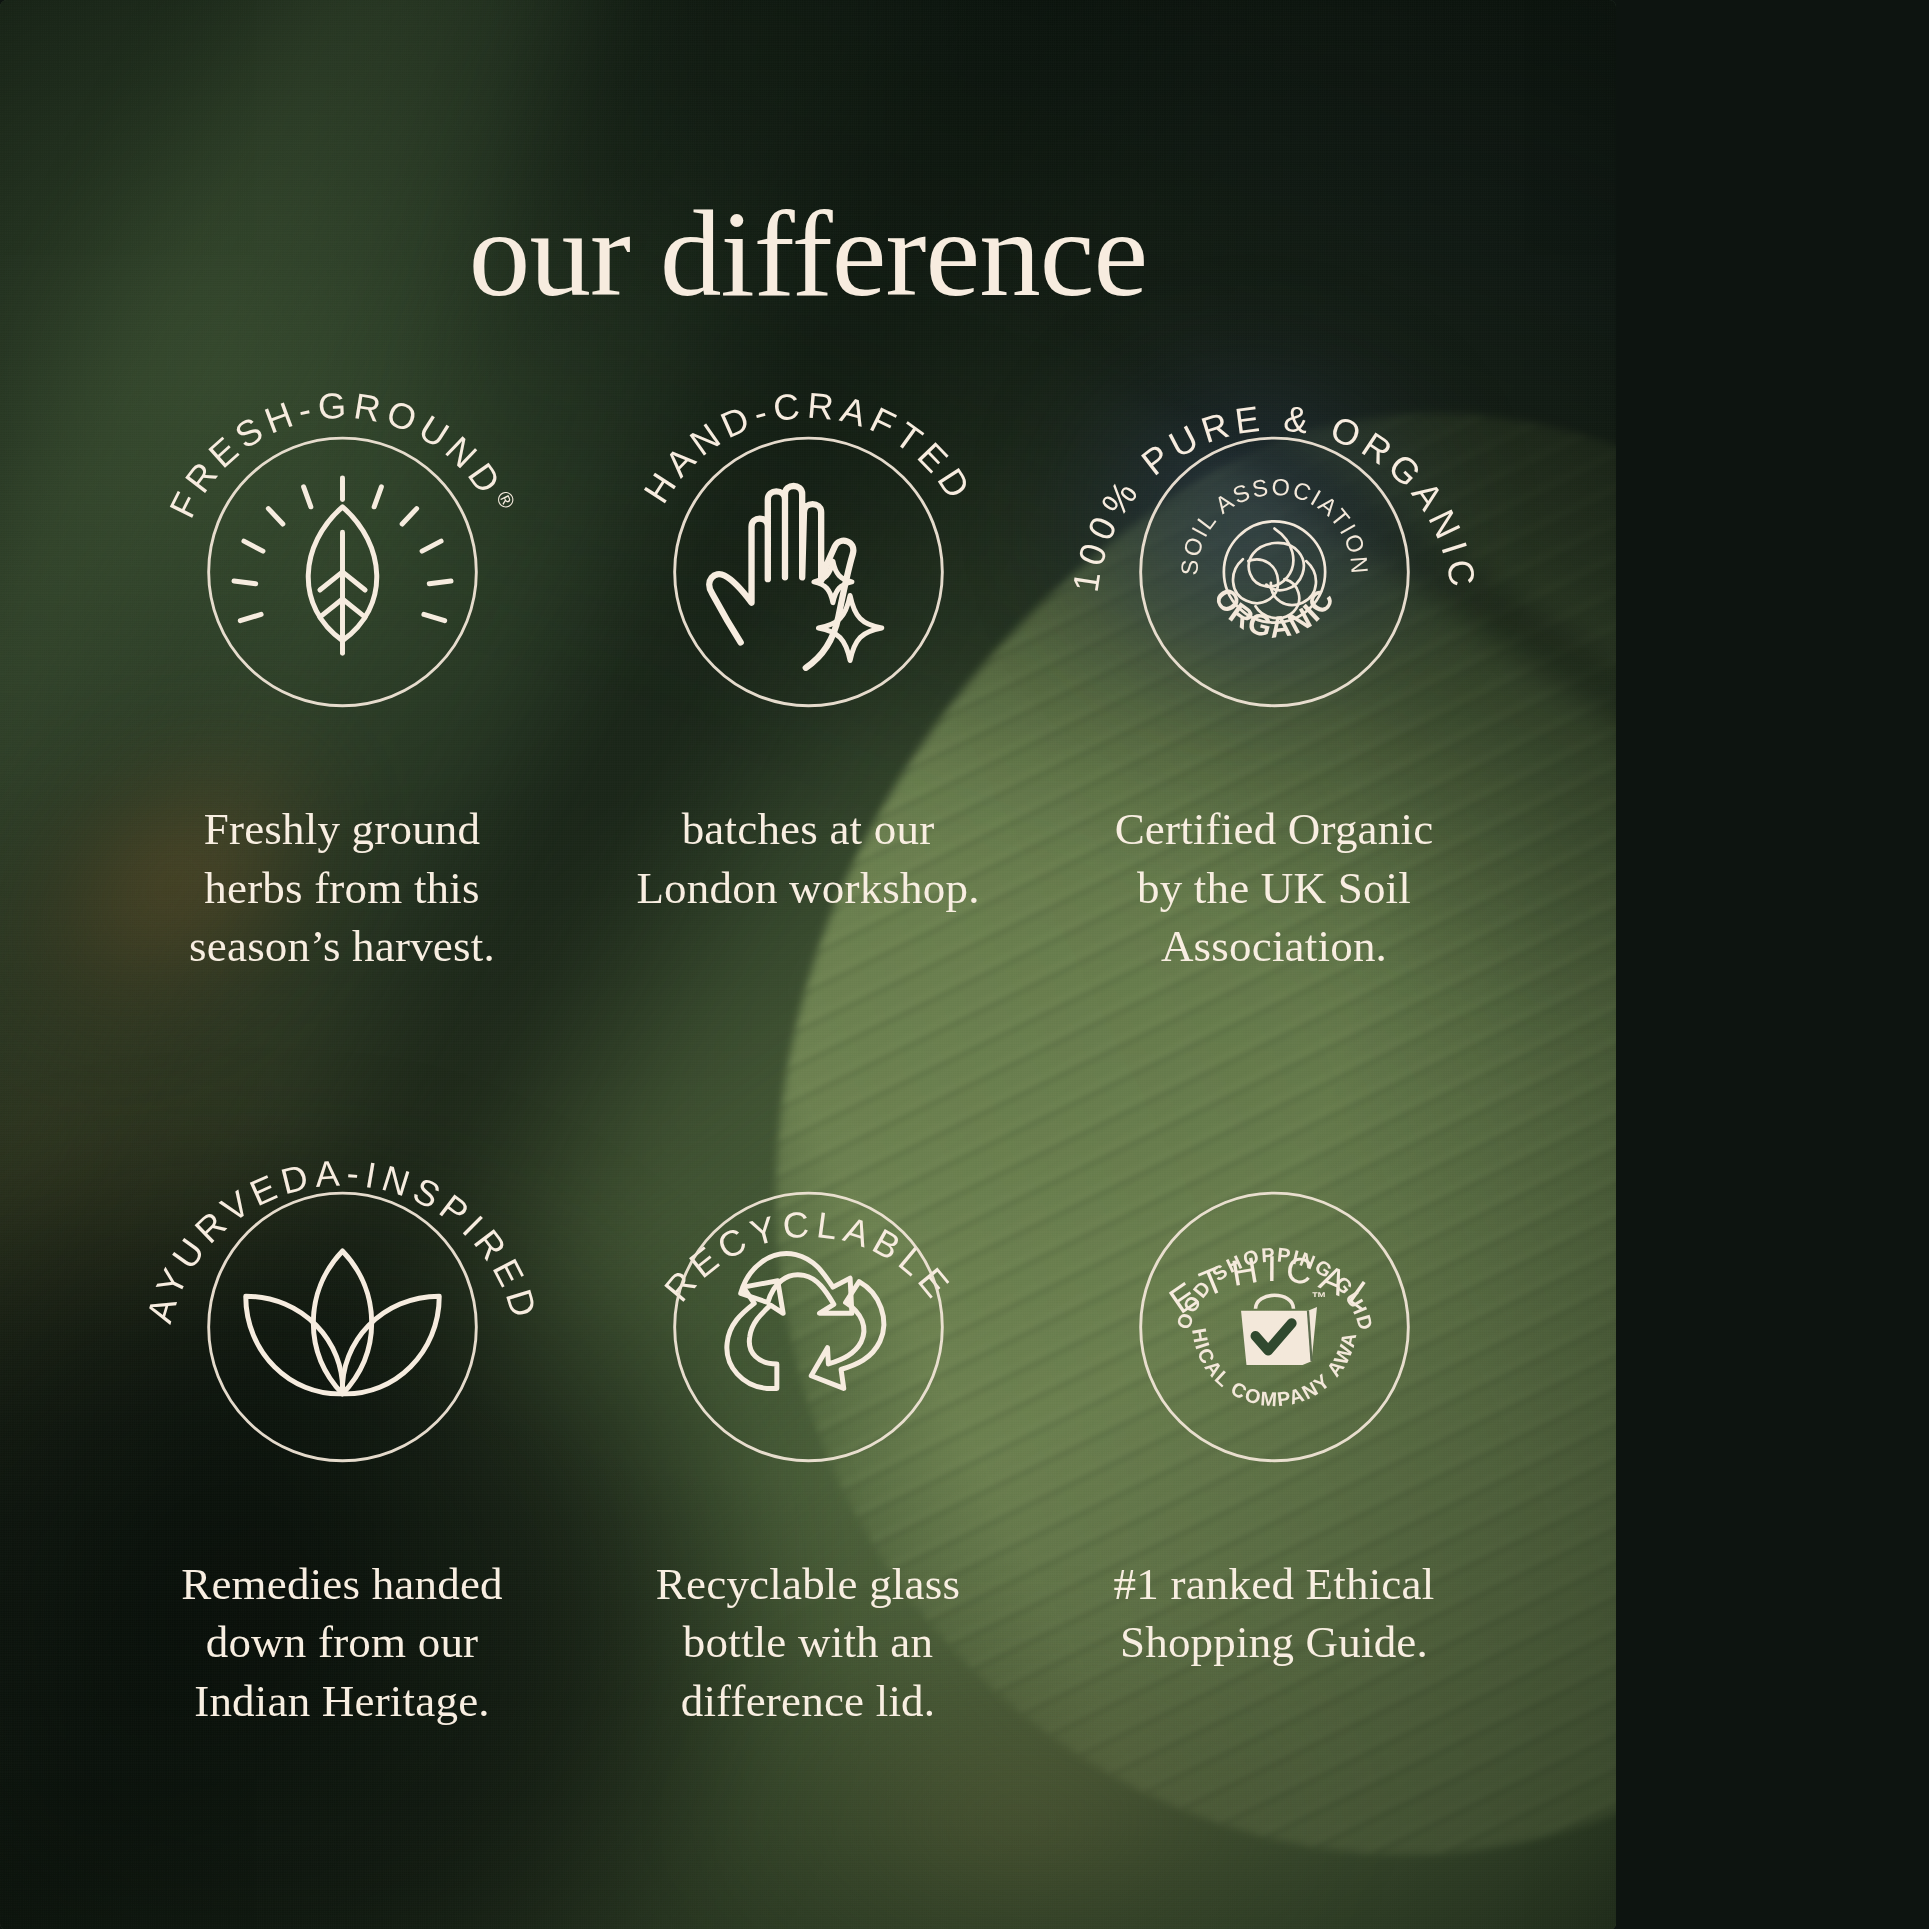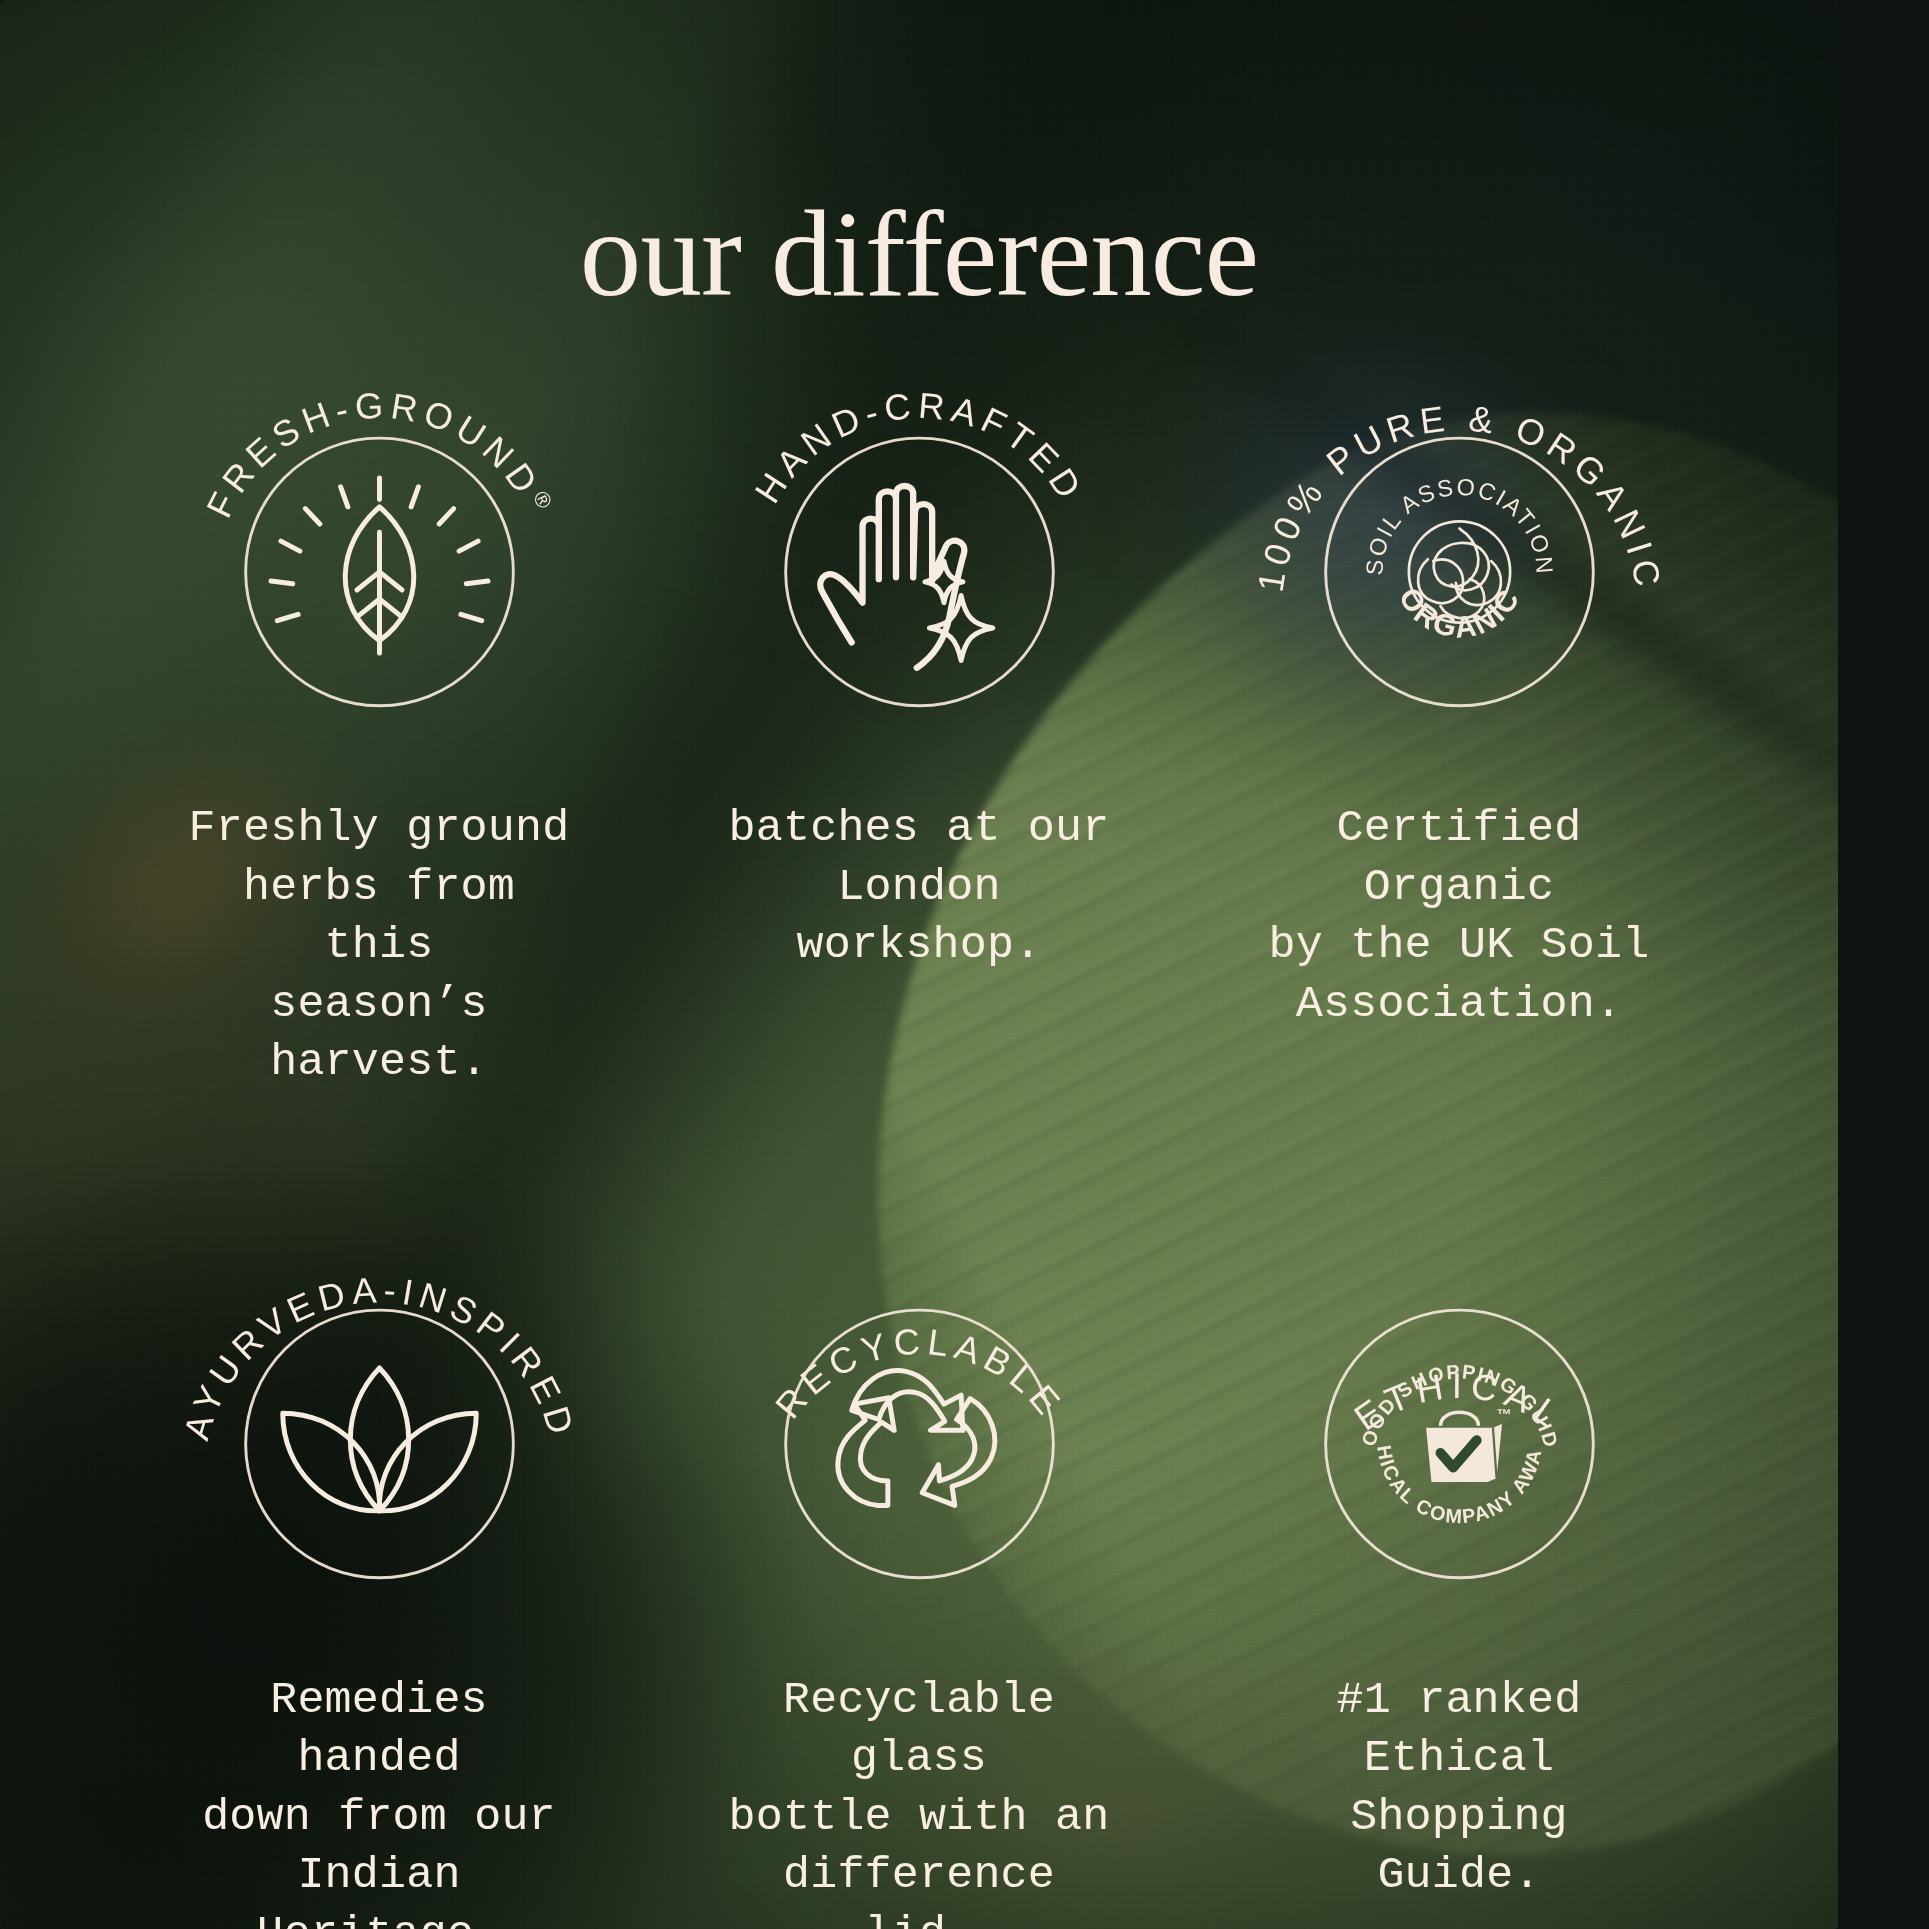--- a/index.html
+++ b/index.html
@@ -13,7 +13,7 @@
 
   #canvas {
     position: relative;
-    width: 1838px;
+    width: 1616px;
     height: 1930px;
     overflow: hidden;
     background-color: #2b3a2a;

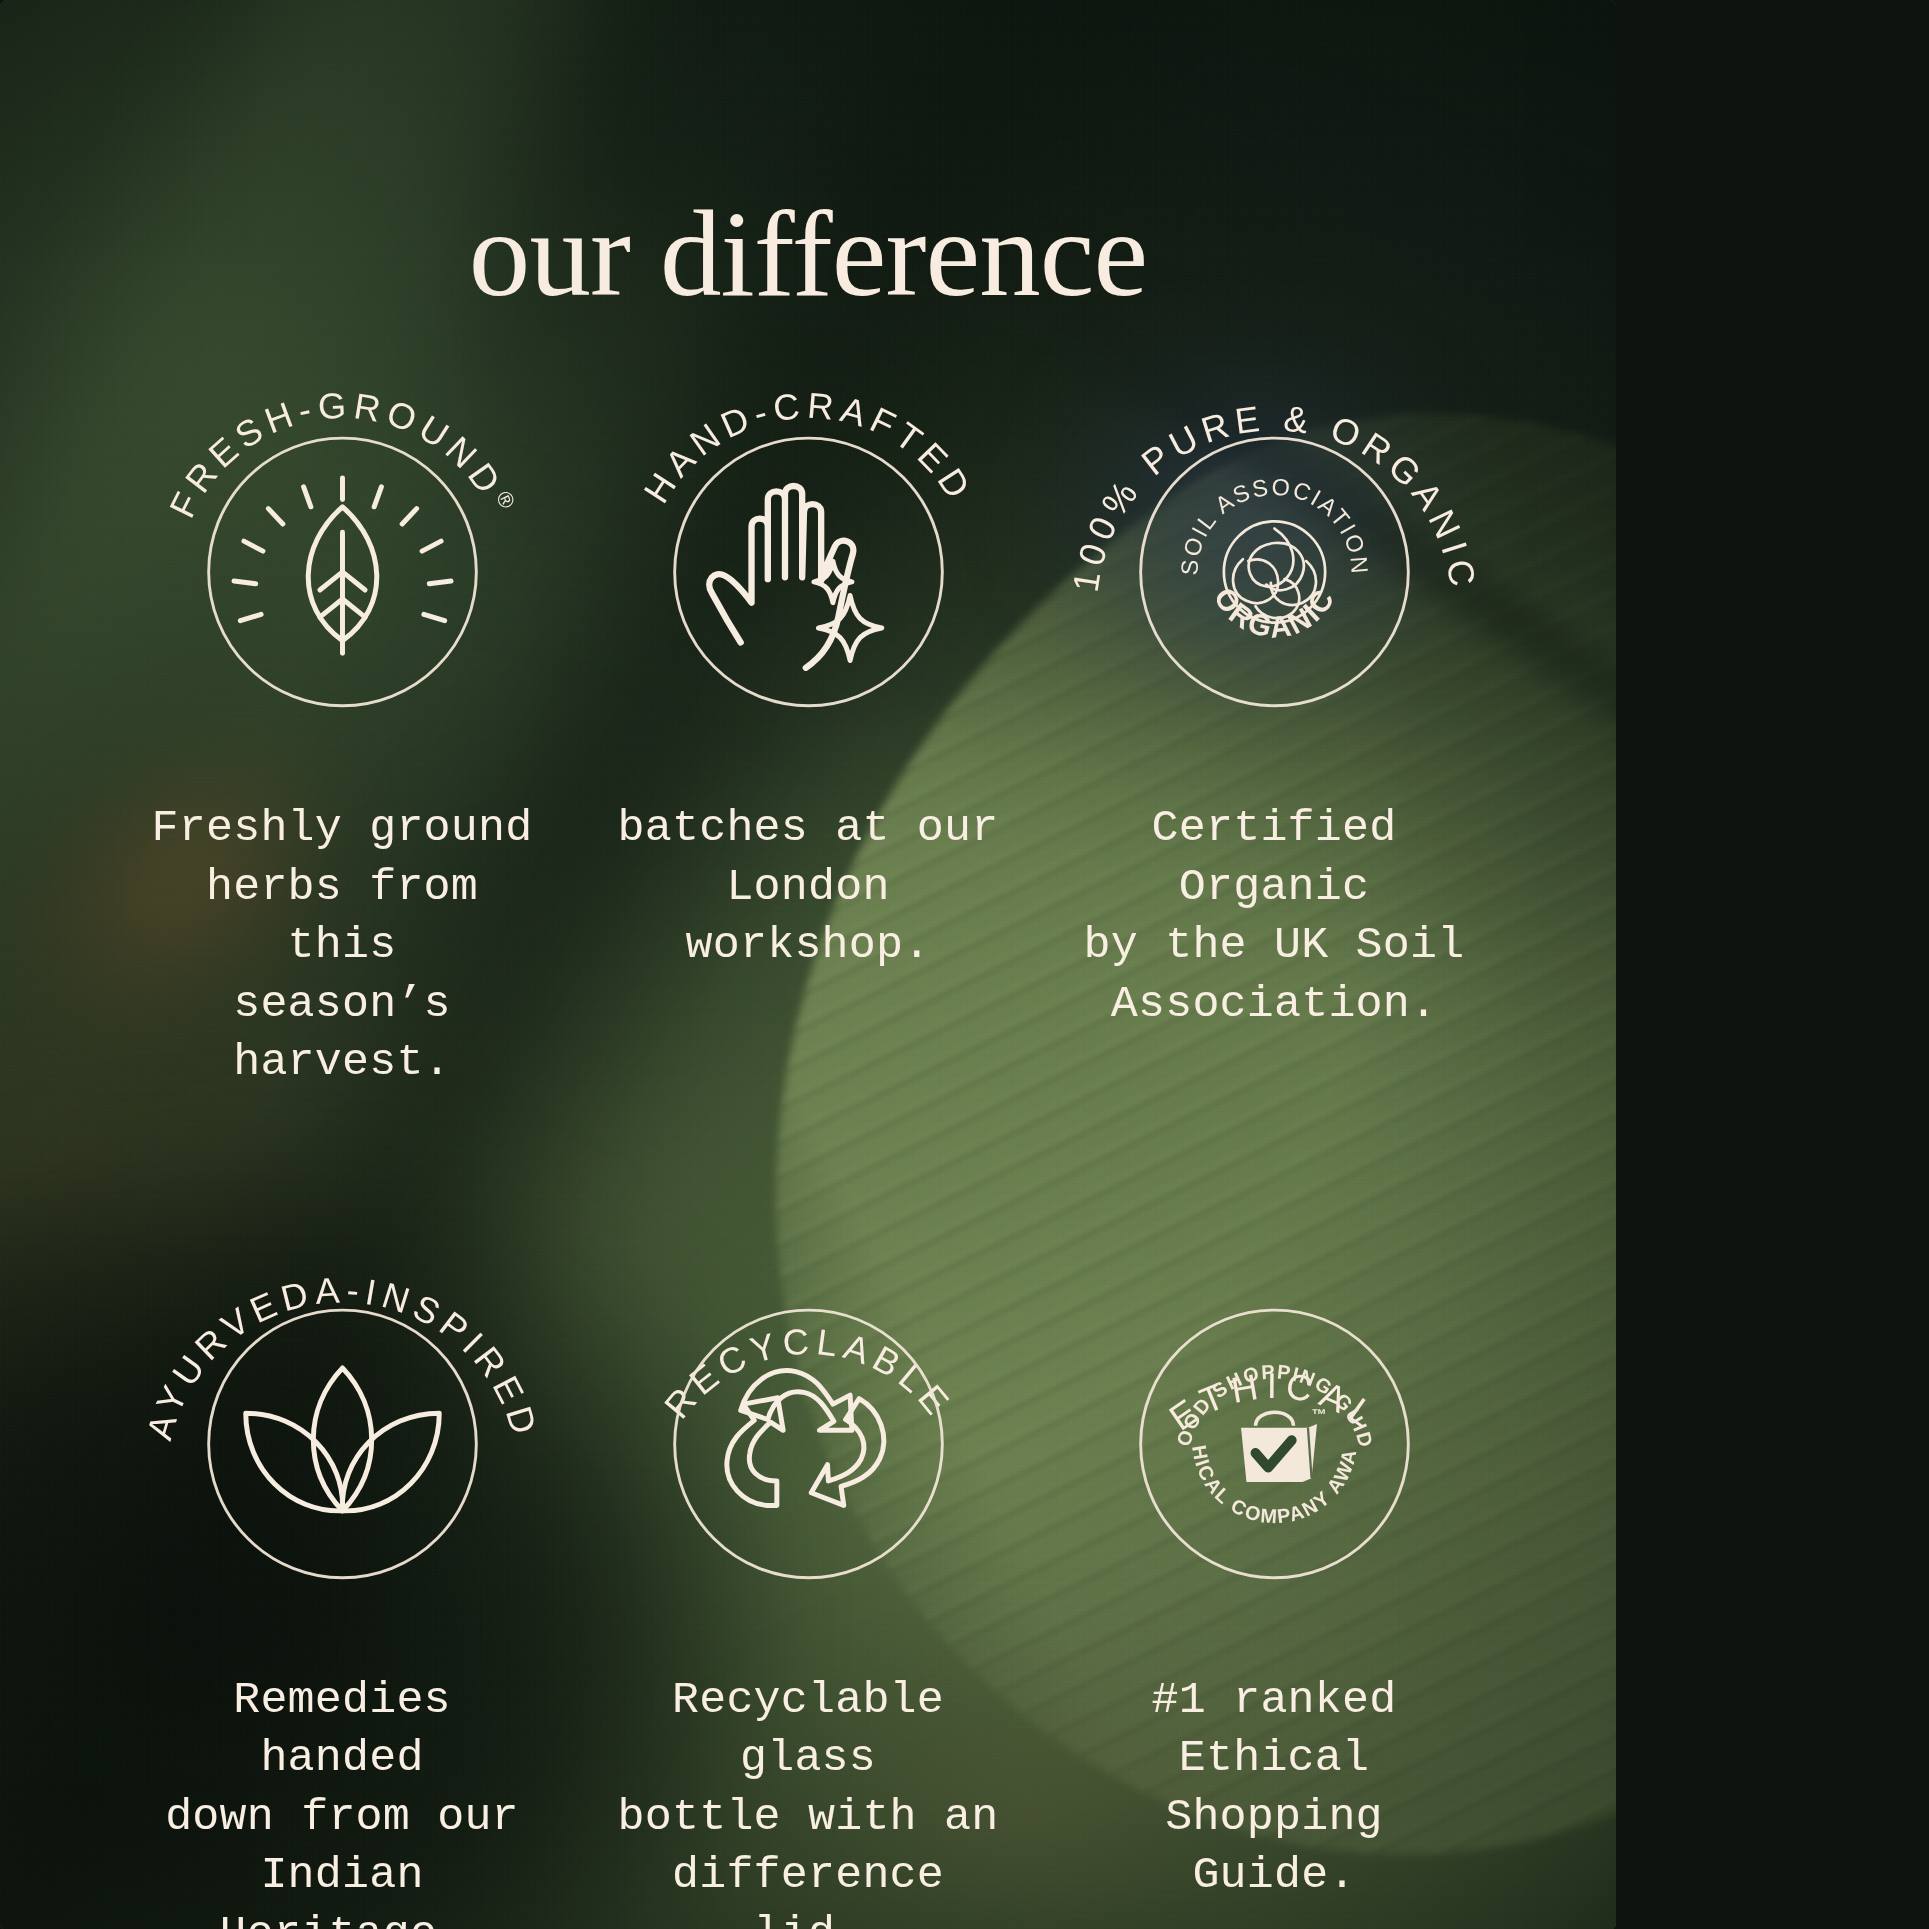--- a/index.html
+++ b/index.html
@@ -260,7 +260,7 @@
     color: #f8eee1;
     font-size: 45px;
     line-height: 1.30;
-    font-family: Liberation Mono, monospace;
+    font-family: Liberation Serif, serif;
     font-weight: 400;
     letter-spacing: 0.2px;
   }

